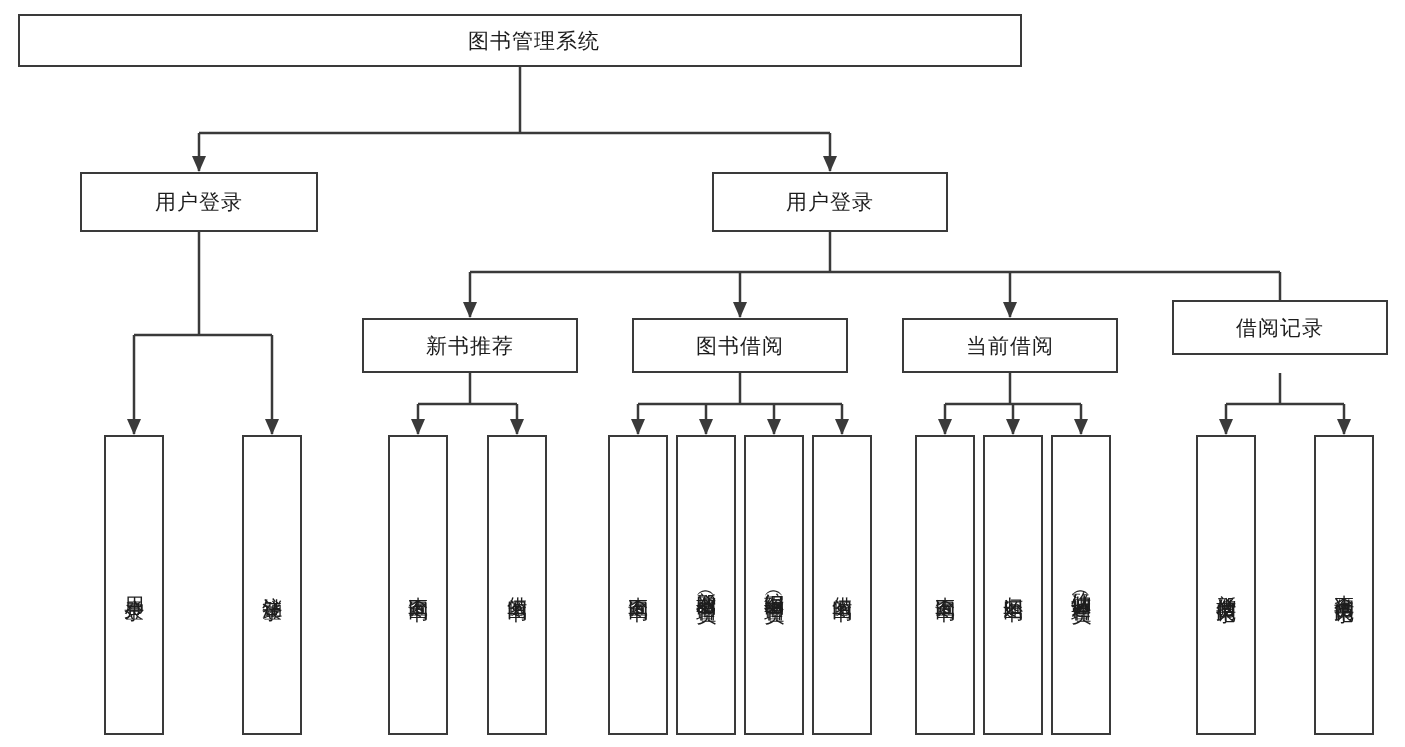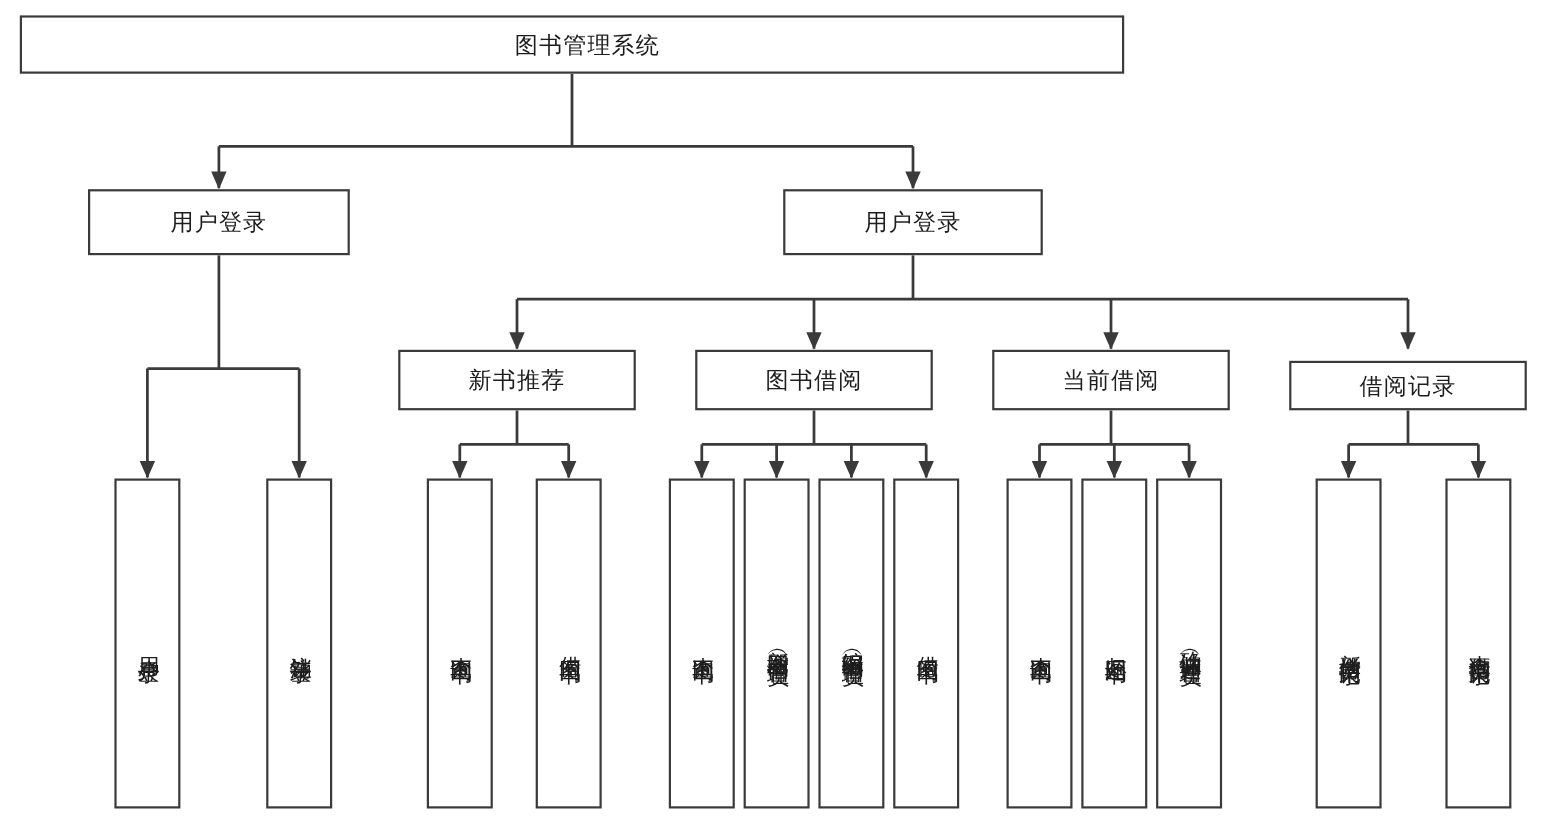--- a/index.html
+++ b/index.html
@@ -152,7 +152,7 @@
       <div class="node horiz" style="left: 902px; top: 318px; width: 216px; height: 55px;">
         <span class="nlabel">当前借阅</span>
       </div>
-      <div class="node horiz" style="left: 1172px; top: 328px; width: 216px; height: 45px;">
+      <div class="node horiz" style="left: 1172px; top: 300px; width: 216px; height: 55px;">
         <span class="nlabel">借阅记录</span>
       </div>
       <div class="node vert" style="left: 104px; top: 435px; width: 60px; height: 300px;">

